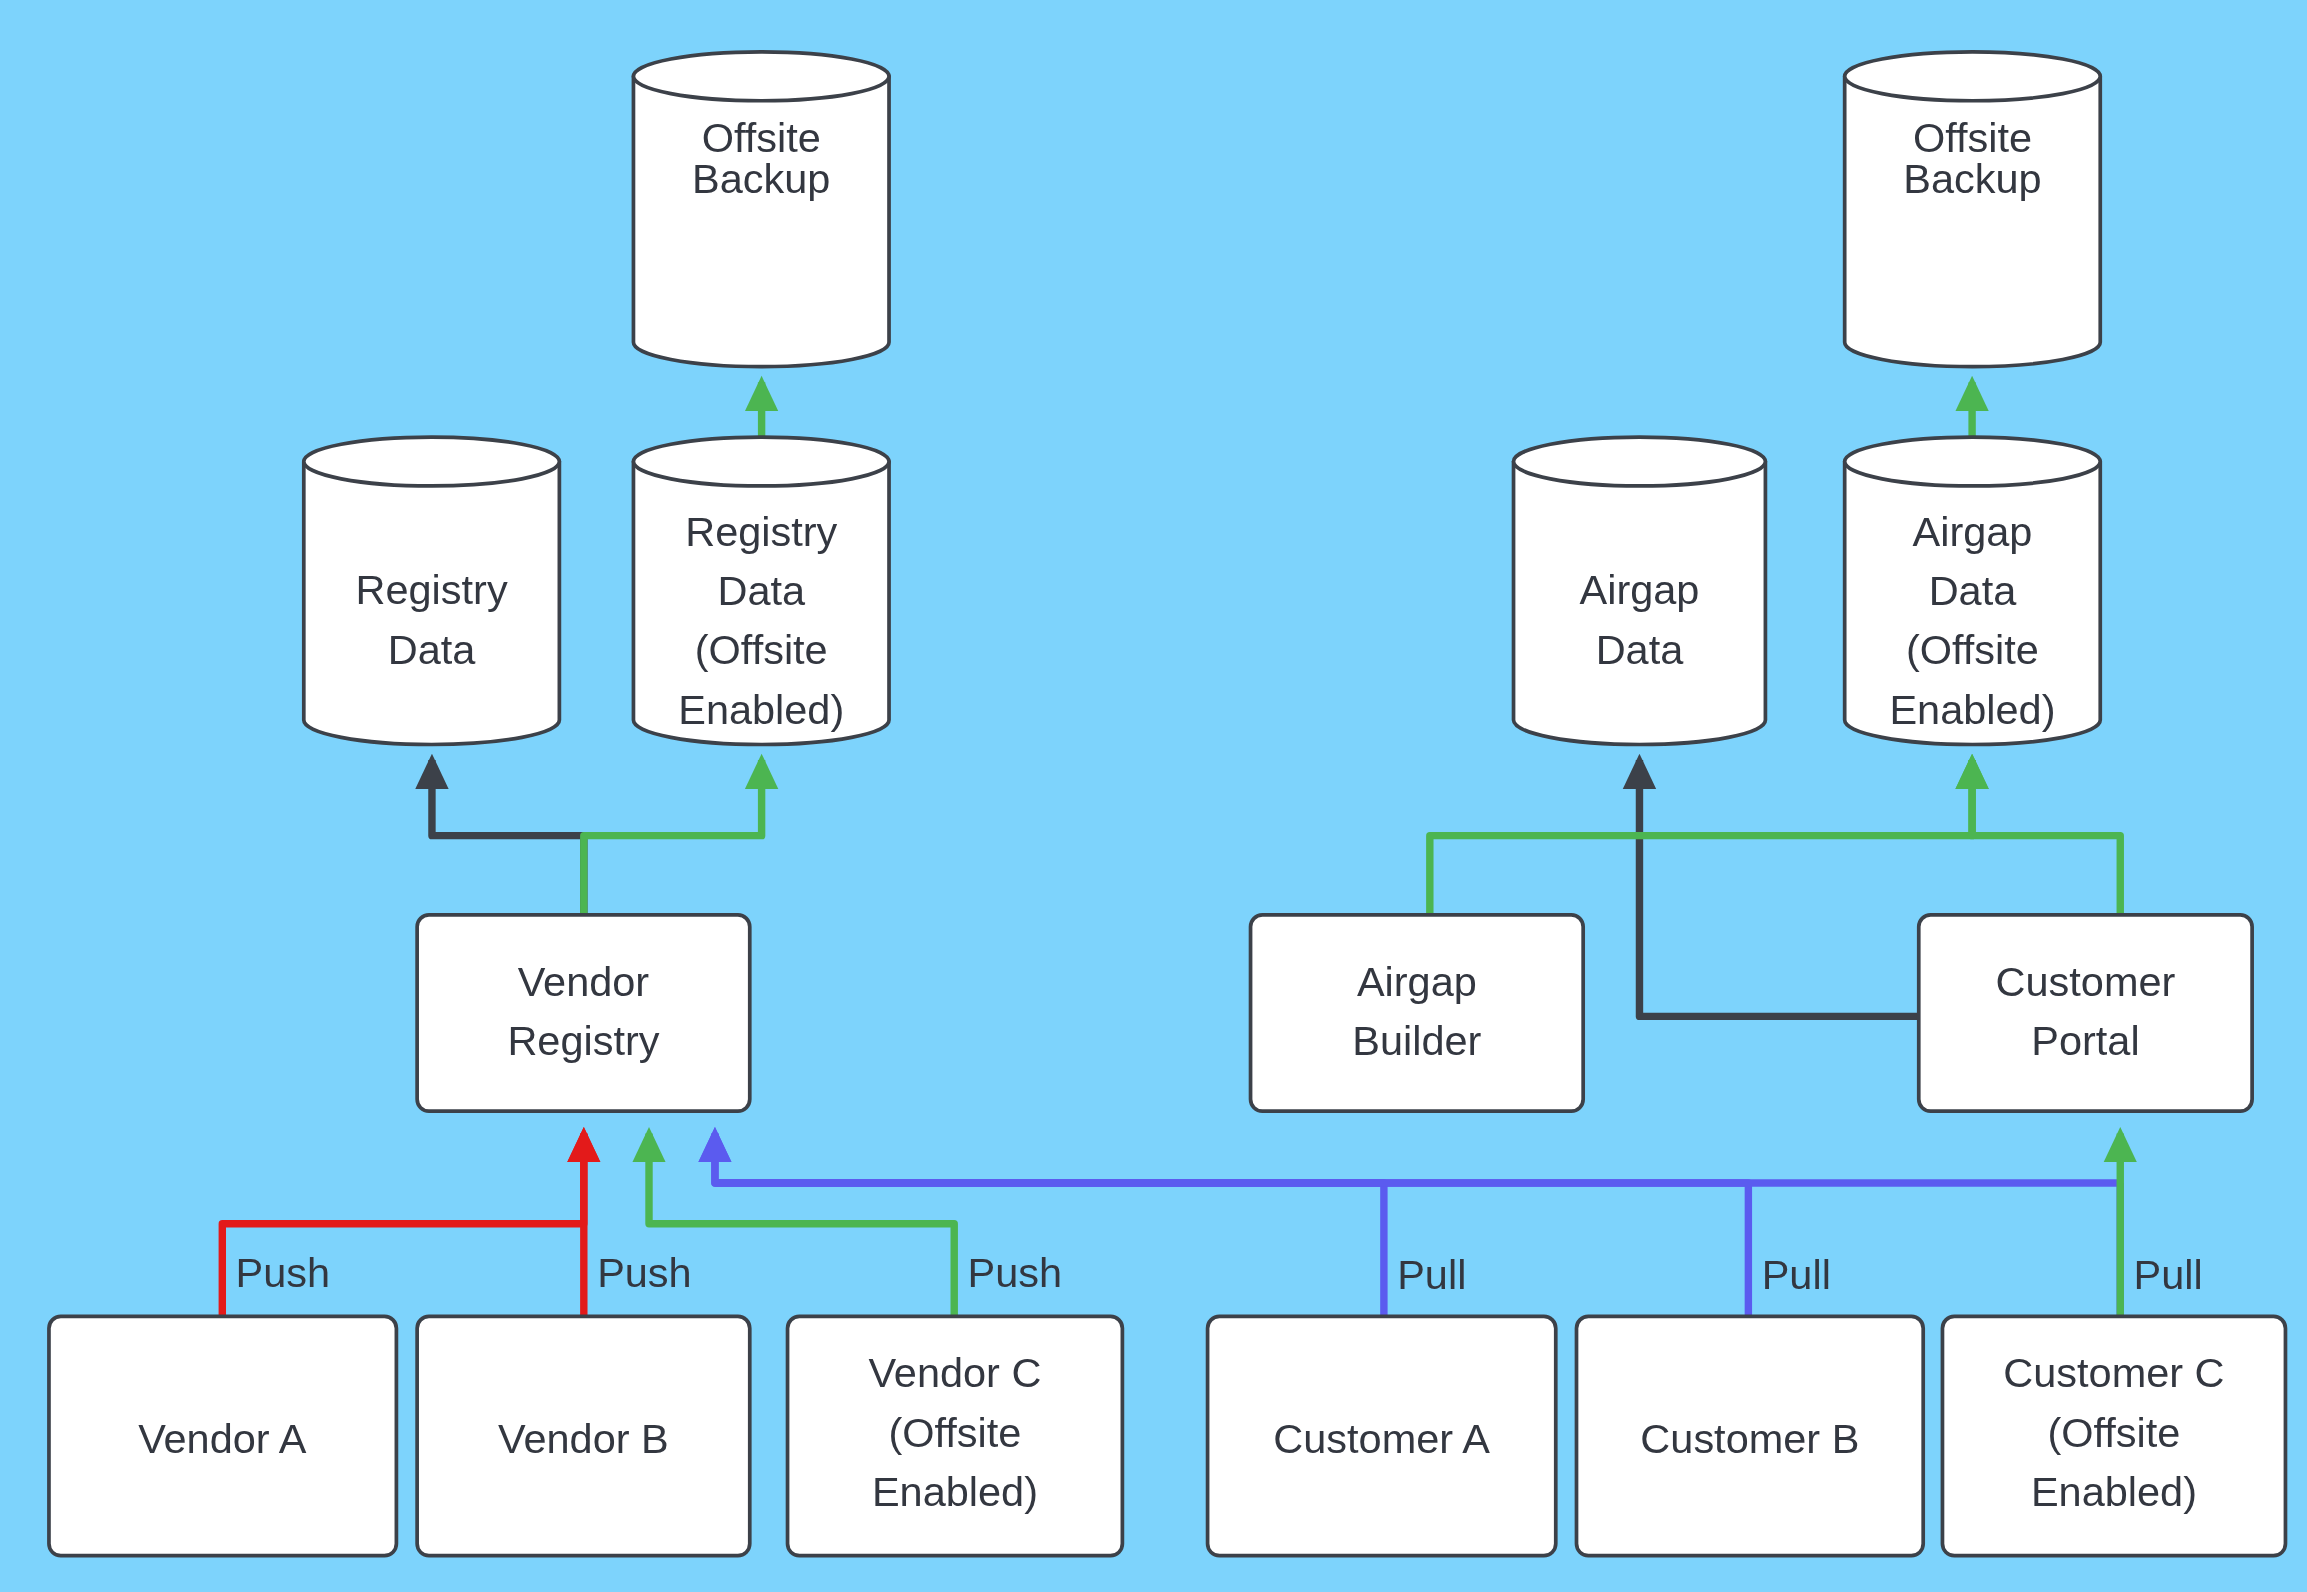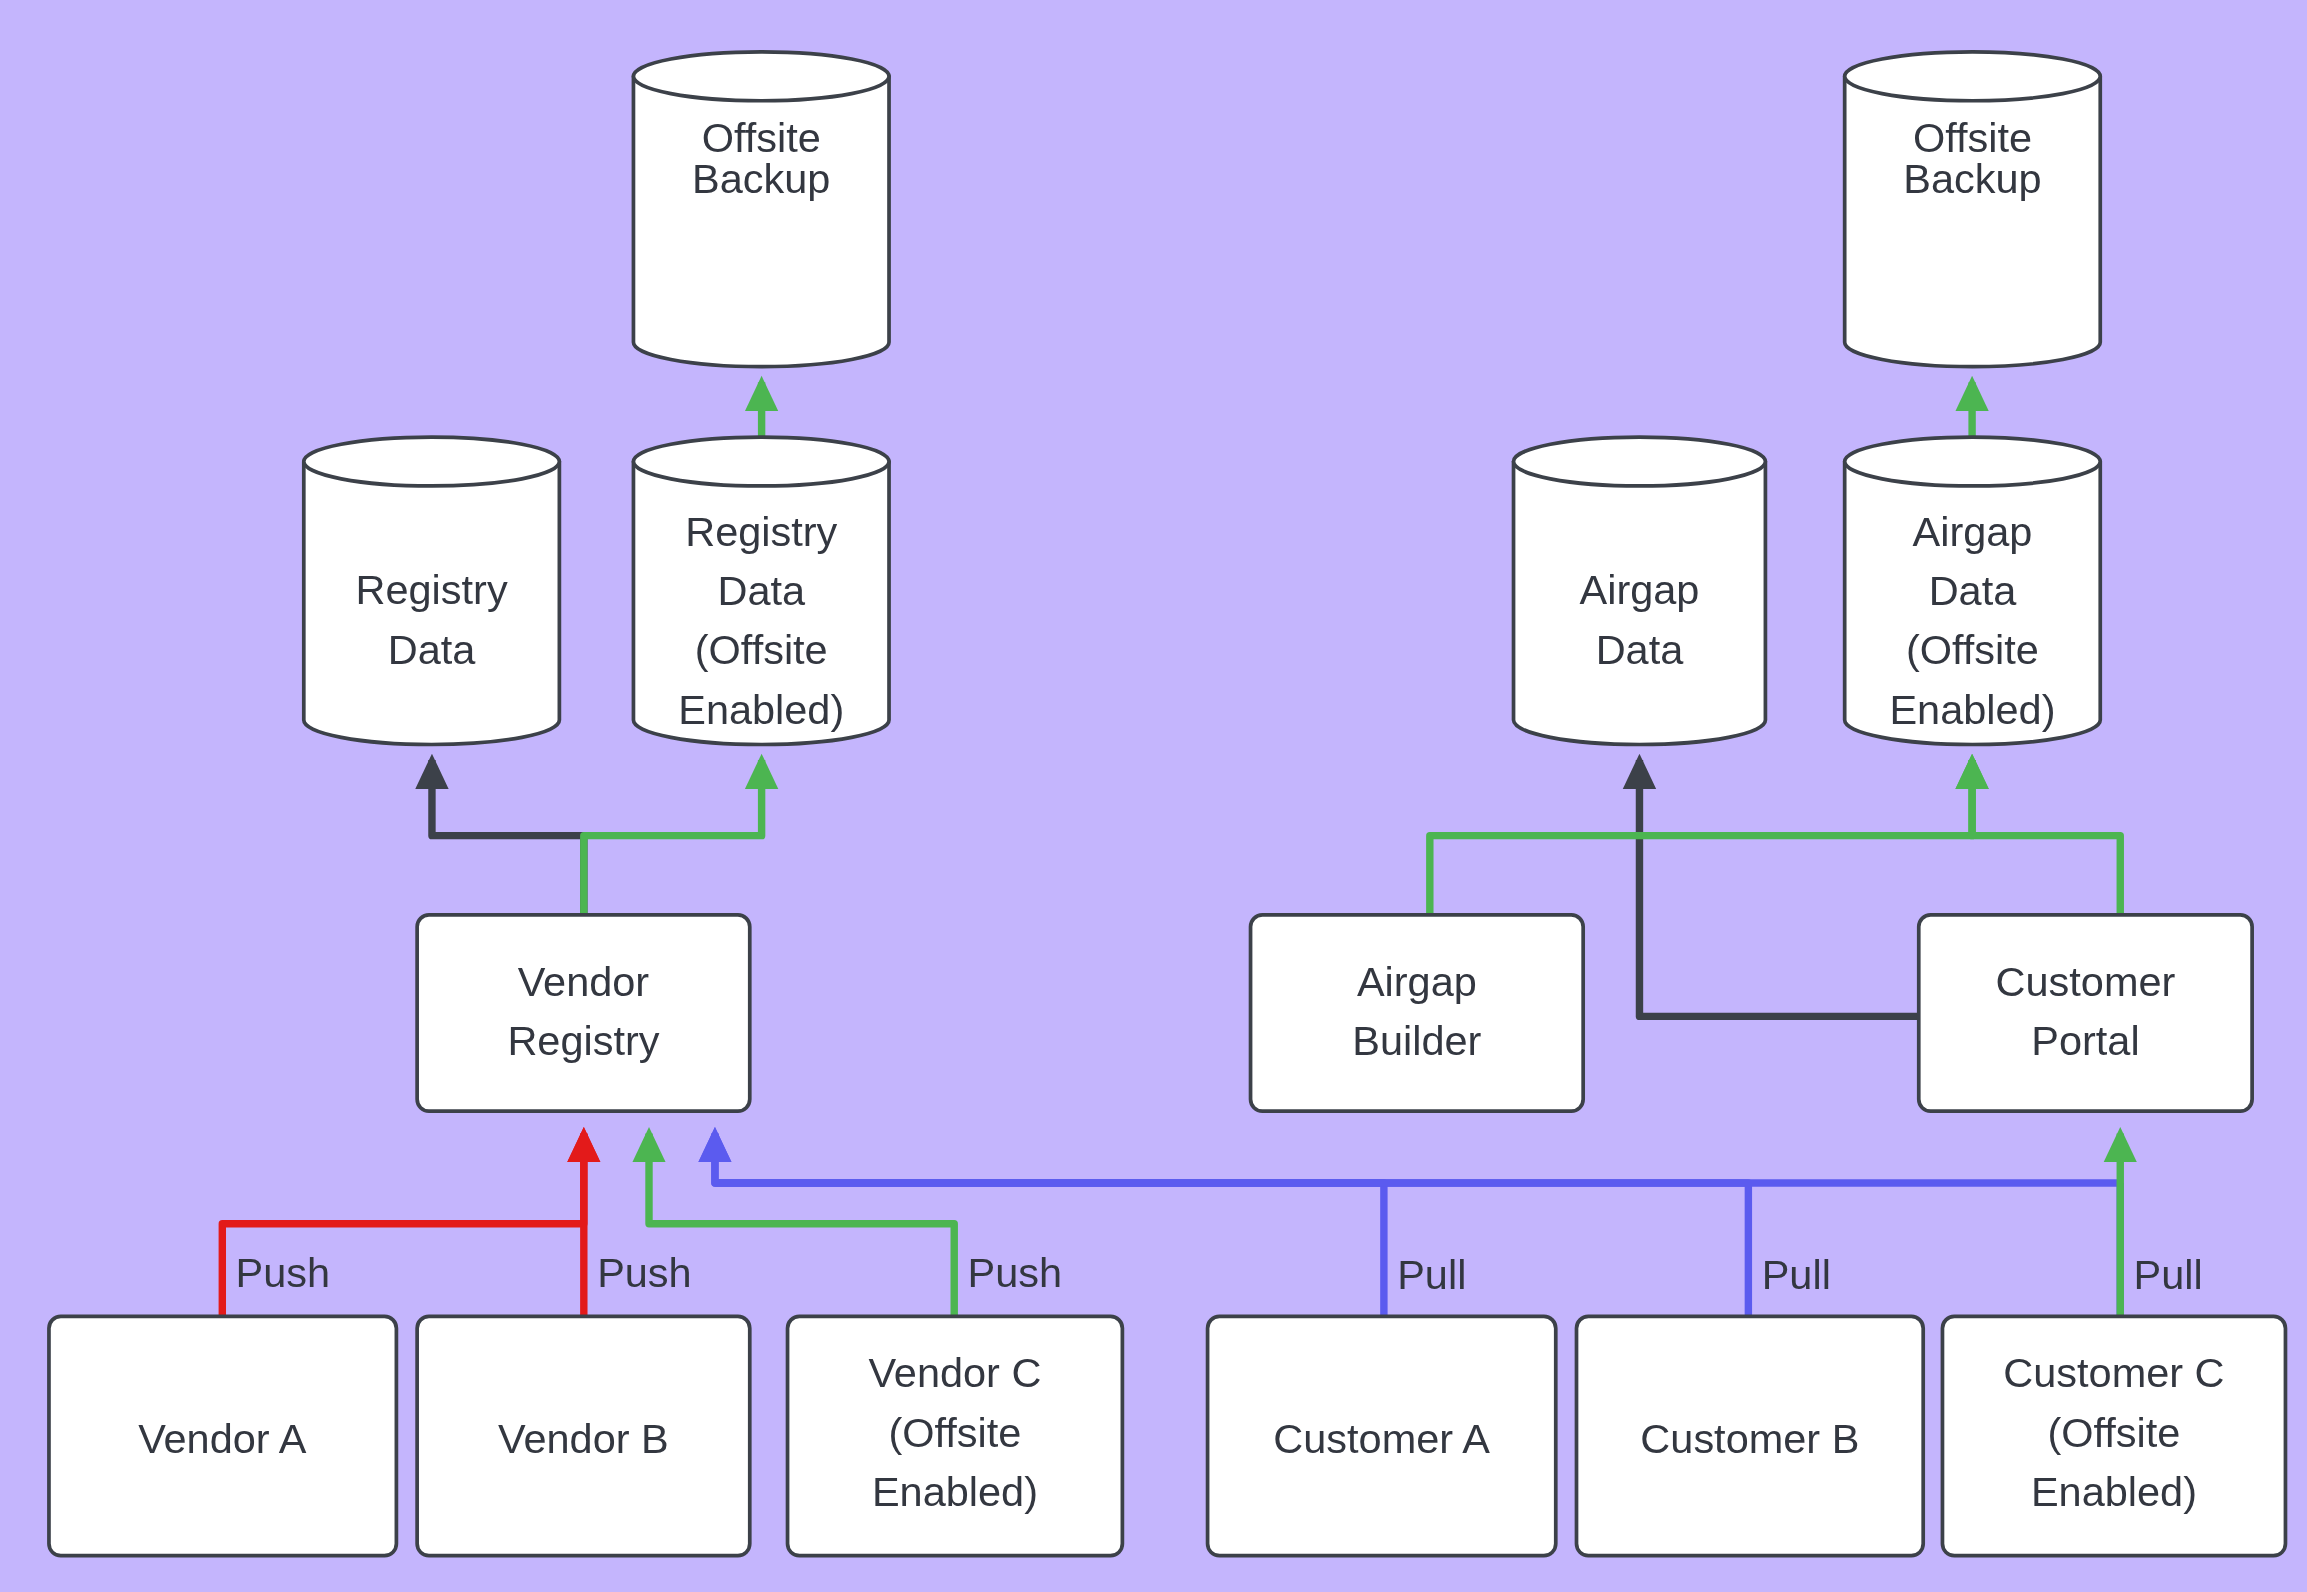--- a/index.html
+++ b/index.html
@@ -17,7 +17,7 @@
     position: relative;
     width: 2307px;
     height: 1592px;
-    background: #c4b5fd;
+    background: #7dd3fc;
   }
   svg#flow {
     display: block;

